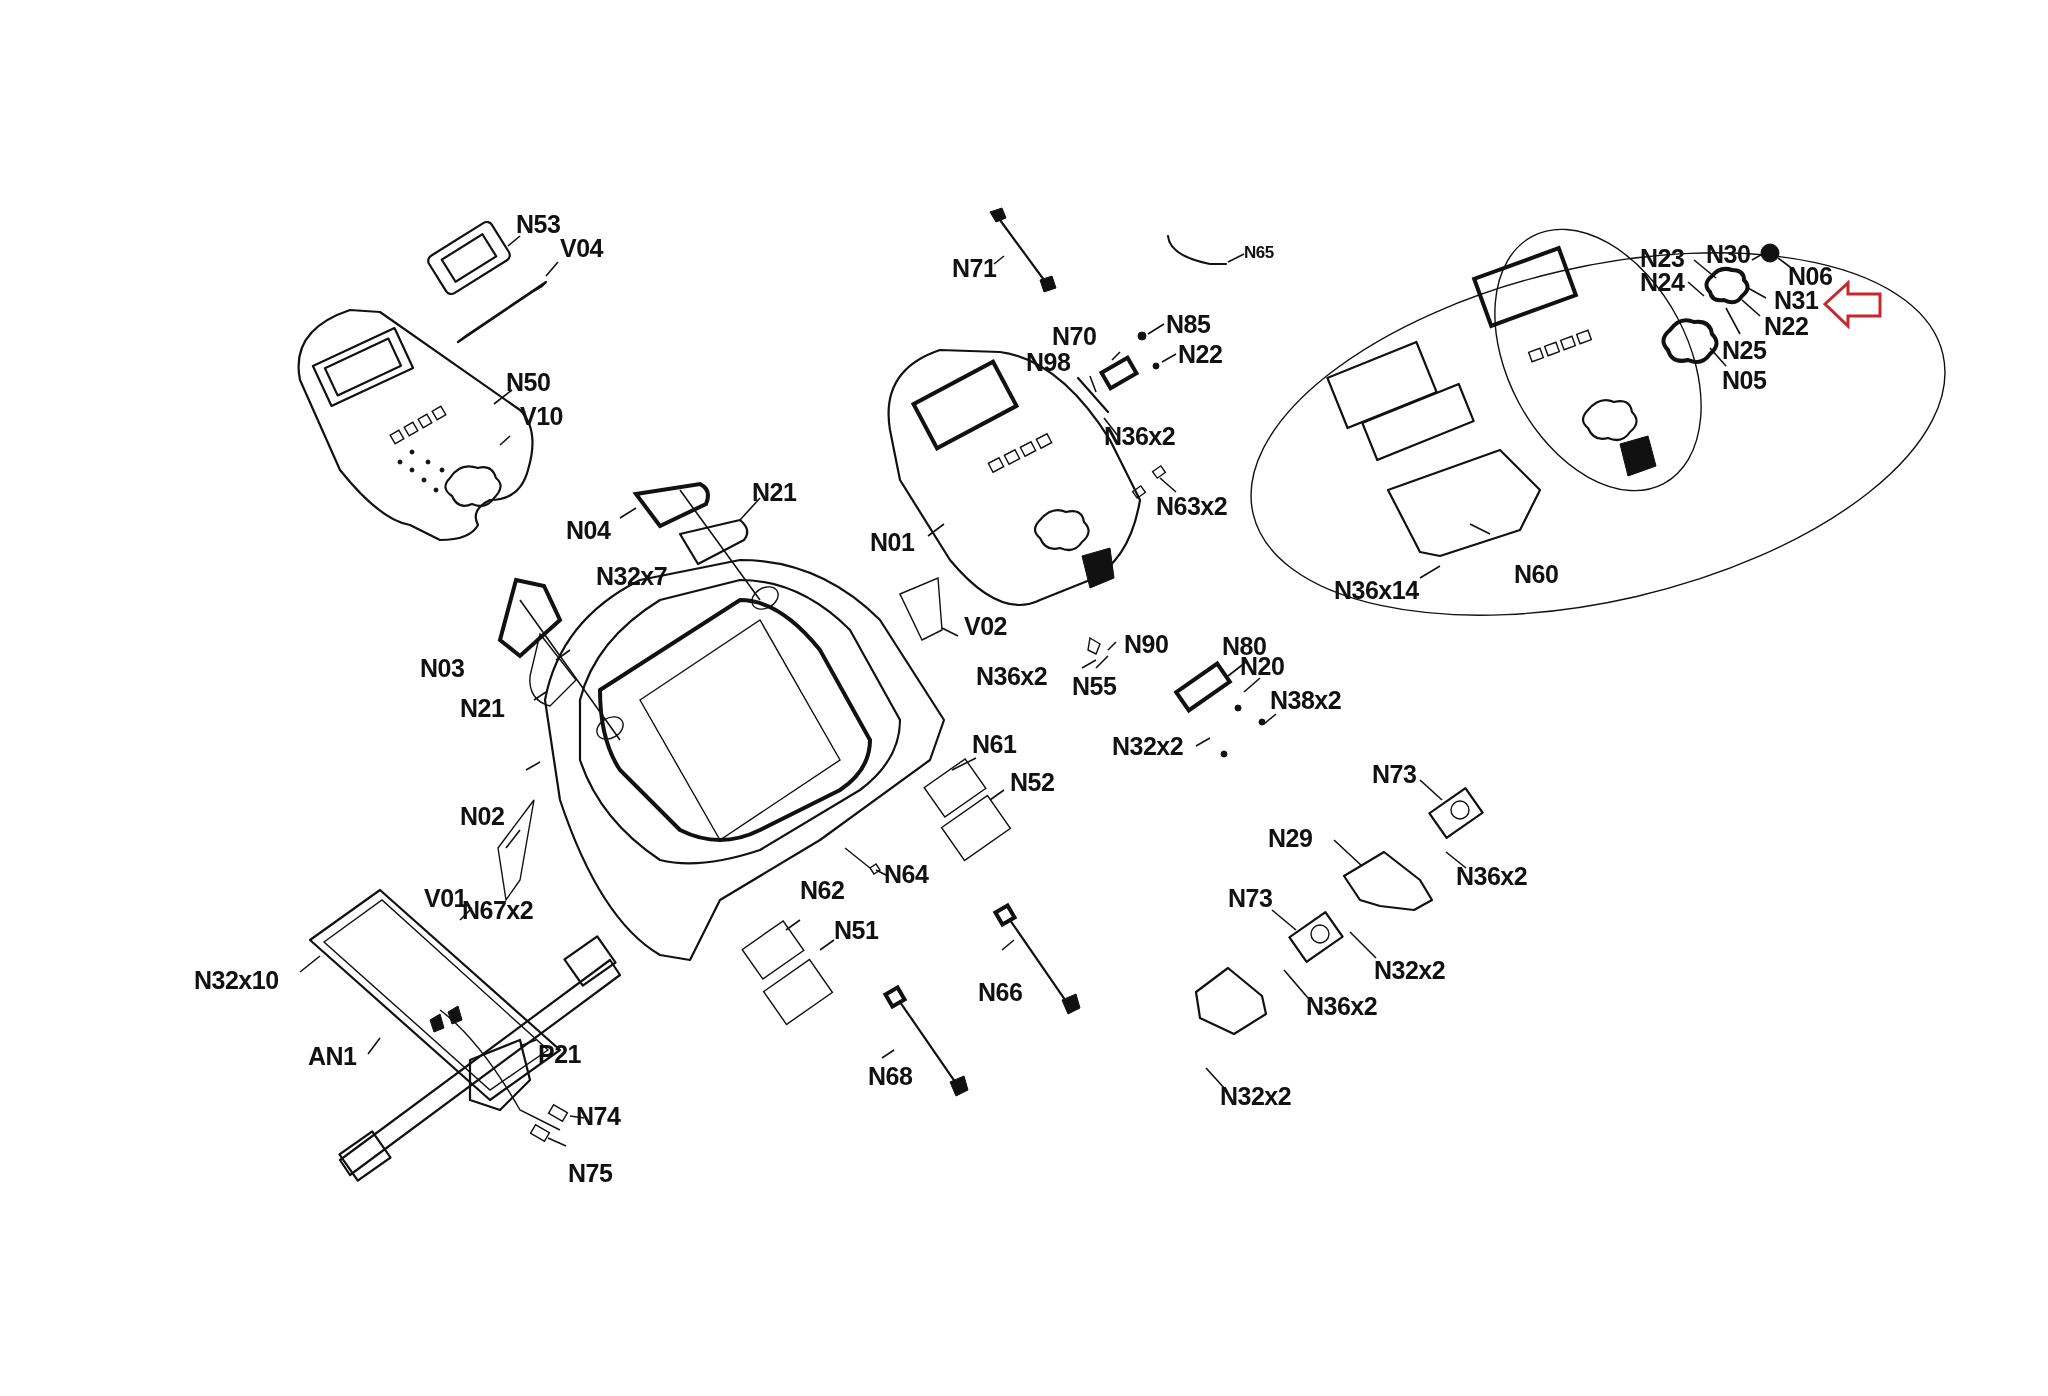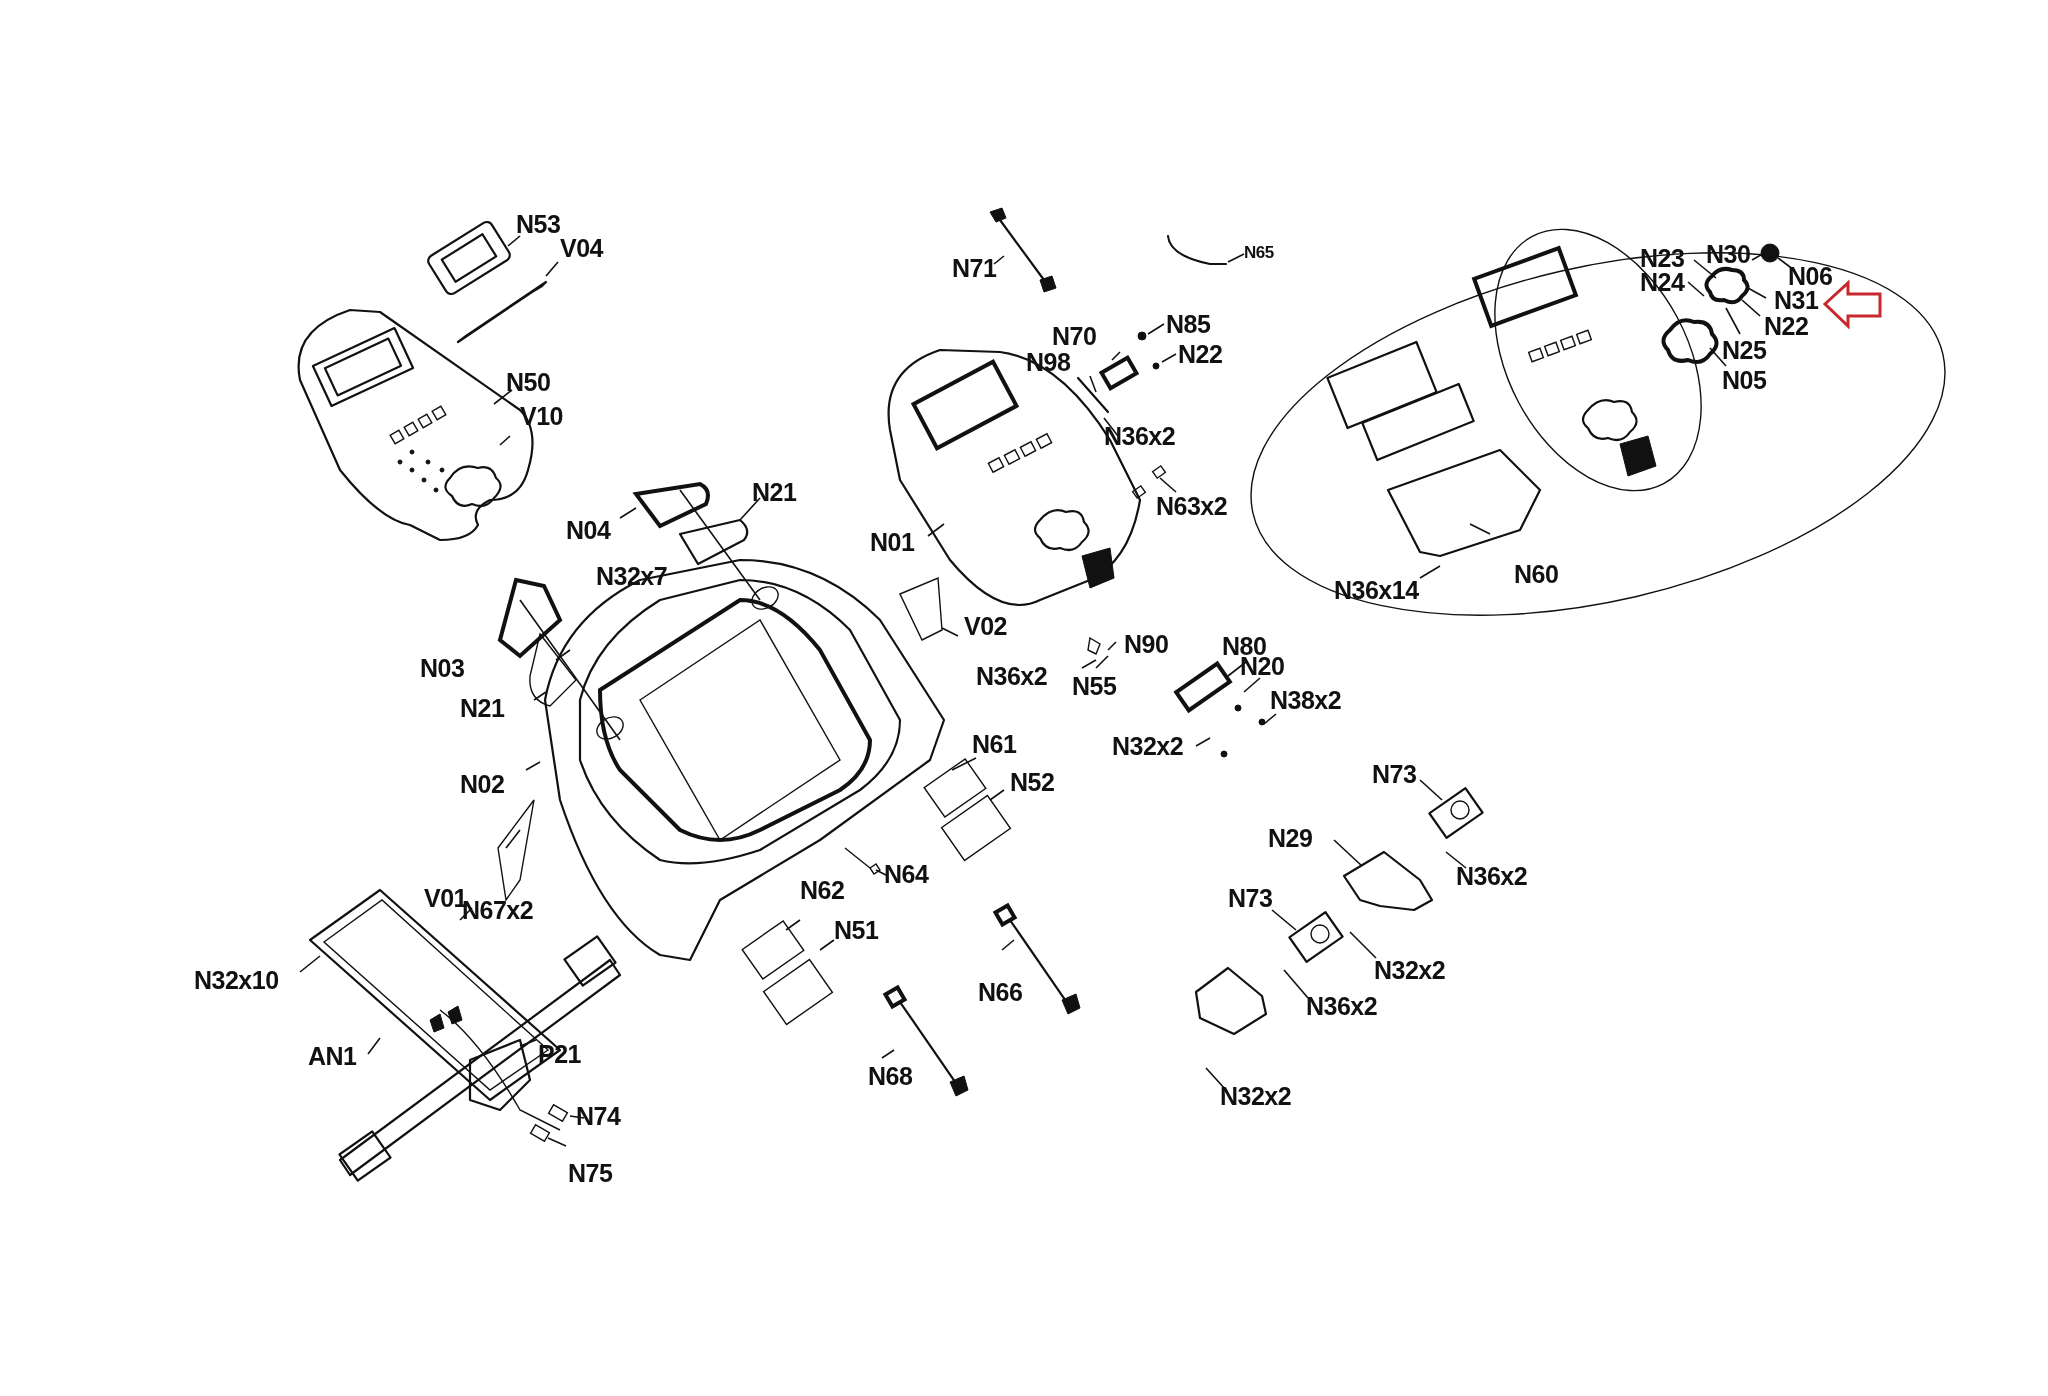--- a/index.html
+++ b/index.html
@@ -244,7 +244,7 @@
 <span class="lbl" style="left:596px;top:564px;">N32x7</span>
 <span class="lbl" style="left:420px;top:656px;">N03</span>
 <span class="lbl" style="left:460px;top:696px;">N21</span>
-<span class="lbl" style="left:460px;top:772px;">N02</span>
+<span class="lbl" style="left:460px;top:804px;">N02</span>
 <span class="lbl" style="left:424px;top:886px;">V01</span>
 <span class="lbl" style="left:462px;top:898px;">N67x2</span>
 <span class="lbl" style="left:194px;top:968px;">N32x10</span>

